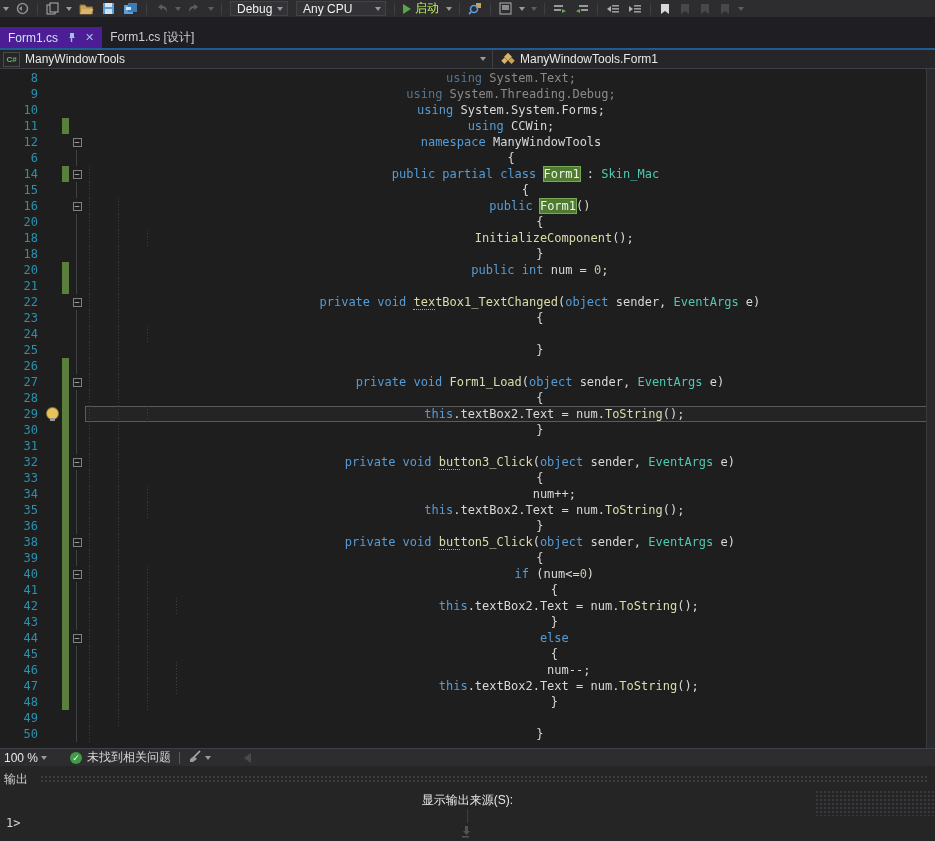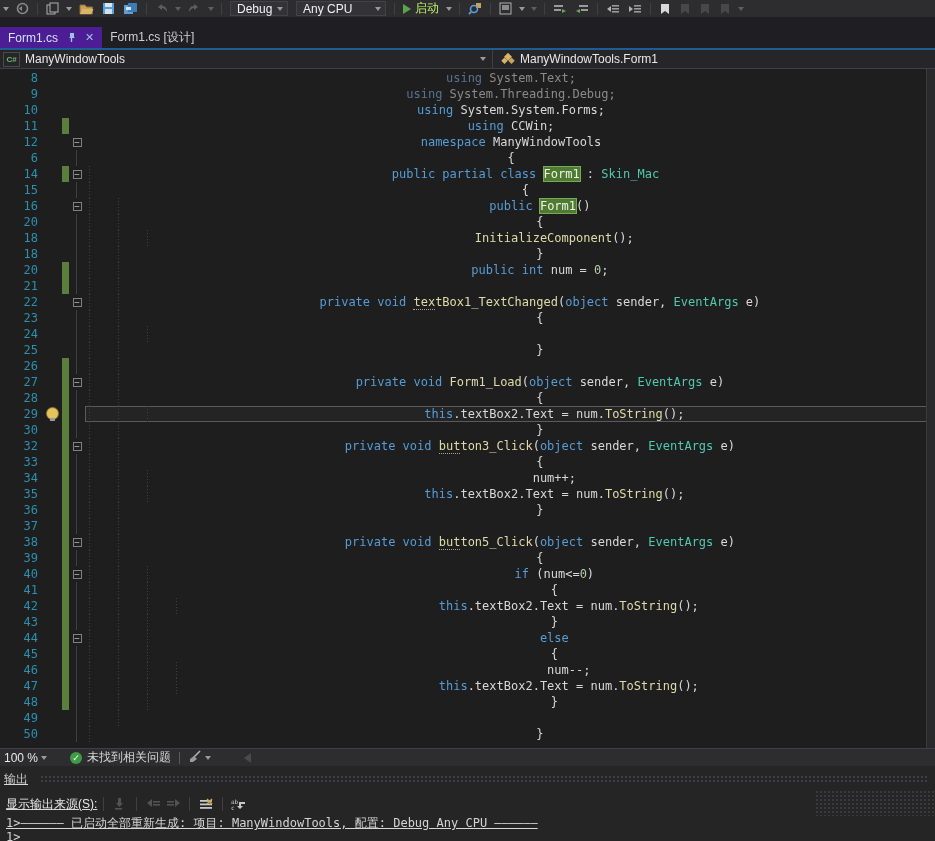--- a/index.html
+++ b/index.html
@@ -272,6 +272,7 @@
       <div class="line"><div class="ln">28</div><div class="bulbcell"></div><div class="barcell on"></div><div class="foldcell"><div class="foldline"></div></div><div class="code"><span class="guide" style="left: calc(0ch + 4px);"></span><span class="guide" style="left: calc(4ch + 4px);"></span><span class="seg-p">        {</span></div></div>
       <div class="line cur"><div class="ln">29</div><div class="bulbcell"><div class="bulb"></div></div><div class="barcell on"></div><div class="foldcell"><div class="foldline"></div></div><div class="code"><span class="guide" style="left: calc(0ch + 4px);"></span><span class="guide" style="left: calc(4ch + 4px);"></span><span class="guide" style="left: calc(8ch + 4px);"></span><span class="seg-p">            </span><span class="seg-k">this</span><span class="seg-p">.textBox2.Text = num.</span><span class="seg-m">ToString</span><span class="seg-p">();</span></div></div>
       <div class="line"><div class="ln">30</div><div class="bulbcell"></div><div class="barcell on"></div><div class="foldcell"><div class="foldline"></div></div><div class="code"><span class="guide" style="left: calc(0ch + 4px);"></span><span class="guide" style="left: calc(4ch + 4px);"></span><span class="seg-p">        }</span></div></div>
+      <div class="line"><div class="ln">31</div><div class="bulbcell"></div><div class="barcell on"></div><div class="foldcell"><div class="foldline"></div></div><div class="code"><span class="guide" style="left: calc(0ch + 4px);"></span><span class="guide" style="left: calc(4ch + 4px);"></span></div></div>
       <div class="line"><div class="ln">32</div><div class="bulbcell"></div><div class="barcell on"></div><div class="foldcell"><div class="foldbox">−</div></div><div class="code"><span class="guide" style="left: calc(0ch + 4px);"></span><span class="guide" style="left: calc(4ch + 4px);"></span><span class="seg-p">        </span><span class="seg-k">private void</span><span class="seg-p"> </span><span class="seg-ms">but</span><span class="seg-m">ton3_Click</span><span class="seg-p">(</span><span class="seg-k">object</span><span class="seg-p"> sender, </span><span class="seg-t">EventArgs</span><span class="seg-p"> e)</span></div></div>
       <div class="line"><div class="ln">33</div><div class="bulbcell"></div><div class="barcell on"></div><div class="foldcell"><div class="foldline"></div></div><div class="code"><span class="guide" style="left: calc(0ch + 4px);"></span><span class="guide" style="left: calc(4ch + 4px);"></span><span class="seg-p">        {</span></div></div>
       <div class="line"><div class="ln">34</div><div class="bulbcell"></div><div class="barcell on"></div><div class="foldcell"><div class="foldline"></div></div><div class="code"><span class="guide" style="left: calc(0ch + 4px);"></span><span class="guide" style="left: calc(4ch + 4px);"></span><span class="guide" style="left: calc(8ch + 4px);"></span><span class="seg-p">            num++;</span></div></div>

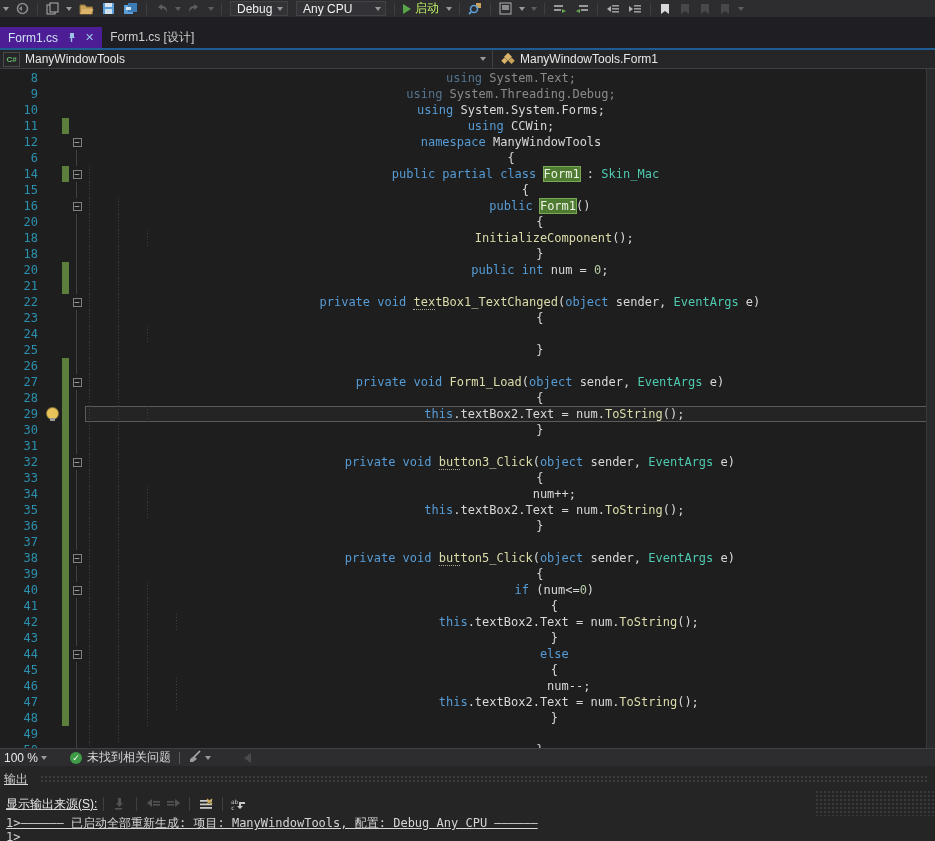--- a/index.html
+++ b/index.html
@@ -278,7 +278,6 @@
       <div class="line"><div class="ln">34</div><div class="bulbcell"></div><div class="barcell on"></div><div class="foldcell"><div class="foldline"></div></div><div class="code"><span class="guide" style="left: calc(0ch + 4px);"></span><span class="guide" style="left: calc(4ch + 4px);"></span><span class="guide" style="left: calc(8ch + 4px);"></span><span class="seg-p">            num++;</span></div></div>
       <div class="line"><div class="ln">35</div><div class="bulbcell"></div><div class="barcell on"></div><div class="foldcell"><div class="foldline"></div></div><div class="code"><span class="guide" style="left: calc(0ch + 4px);"></span><span class="guide" style="left: calc(4ch + 4px);"></span><span class="guide" style="left: calc(8ch + 4px);"></span><span class="seg-p">            </span><span class="seg-k">this</span><span class="seg-p">.textBox2.Text = num.</span><span class="seg-m">ToString</span><span class="seg-p">();</span></div></div>
       <div class="line"><div class="ln">36</div><div class="bulbcell"></div><div class="barcell on"></div><div class="foldcell"><div class="foldline"></div></div><div class="code"><span class="guide" style="left: calc(0ch + 4px);"></span><span class="guide" style="left: calc(4ch + 4px);"></span><span class="seg-p">        }</span></div></div>
-      <div class="line"><div class="ln">37</div><div class="bulbcell"></div><div class="barcell on"></div><div class="foldcell"><div class="foldline"></div></div><div class="code"><span class="guide" style="left: calc(0ch + 4px);"></span><span class="guide" style="left: calc(4ch + 4px);"></span></div></div>
       <div class="line"><div class="ln">38</div><div class="bulbcell"></div><div class="barcell on"></div><div class="foldcell"><div class="foldbox">−</div></div><div class="code"><span class="guide" style="left: calc(0ch + 4px);"></span><span class="guide" style="left: calc(4ch + 4px);"></span><span class="seg-p">        </span><span class="seg-k">private void</span><span class="seg-p"> </span><span class="seg-ms">but</span><span class="seg-m">ton5_Click</span><span class="seg-p">(</span><span class="seg-k">object</span><span class="seg-p"> sender, </span><span class="seg-t">EventArgs</span><span class="seg-p"> e)</span></div></div>
       <div class="line"><div class="ln">39</div><div class="bulbcell"></div><div class="barcell on"></div><div class="foldcell"><div class="foldline"></div></div><div class="code"><span class="guide" style="left: calc(0ch + 4px);"></span><span class="guide" style="left: calc(4ch + 4px);"></span><span class="seg-p">        {</span></div></div>
       <div class="line"><div class="ln">40</div><div class="bulbcell"></div><div class="barcell on"></div><div class="foldcell"><div class="foldbox">−</div></div><div class="code"><span class="guide" style="left: calc(0ch + 4px);"></span><span class="guide" style="left: calc(4ch + 4px);"></span><span class="guide" style="left: calc(8ch + 4px);"></span><span class="seg-p">            </span><span class="seg-k">if</span><span class="seg-p"> (num&lt;=</span><span class="seg-num">0</span><span class="seg-p">)</span></div></div>

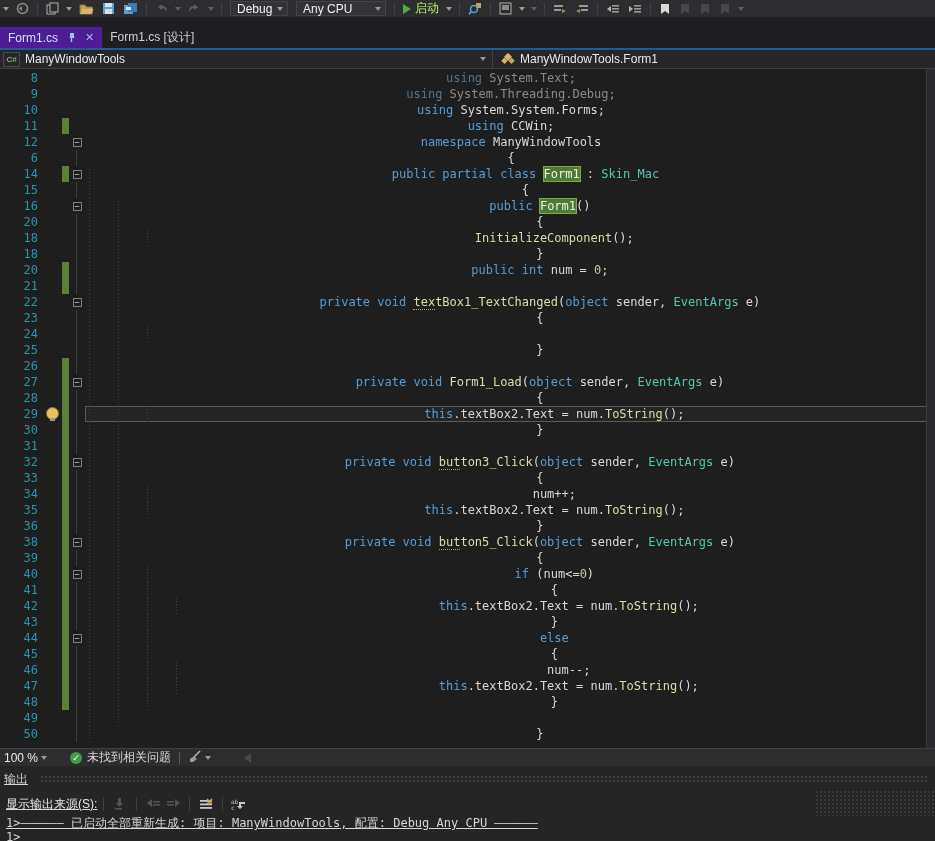--- a/index.html
+++ b/index.html
@@ -58,7 +58,7 @@
   .vdiv{width:1px;height:12px;background:#5a5a5a;margin:0 8px;flex:none;}
   .larrow{width:0;height:0;border-top:5px solid transparent;border-bottom:5px solid transparent;border-right:7px solid #4a4a4a;margin-left:30px;}
   
-  #outpanel{left:0;top:766px;width:935px;height:75px;background:#252526;text-decoration:underline;}
+  #outpanel{left:0;top:766px;width:935px;height:75px;background:#252526;}
   #outtitle{display:flex;align-items:center;height:26px;padding-left:4px;color:#cfcfcf;}
   .grip{flex:1;height:8px;margin:0 6px 0 12px;background-image:radial-gradient(#3e3e42 1px,transparent 1.2px);background-size:4px 4px;}
   #outtools{display:flex;align-items:center;height:24px;padding-left:6px;}

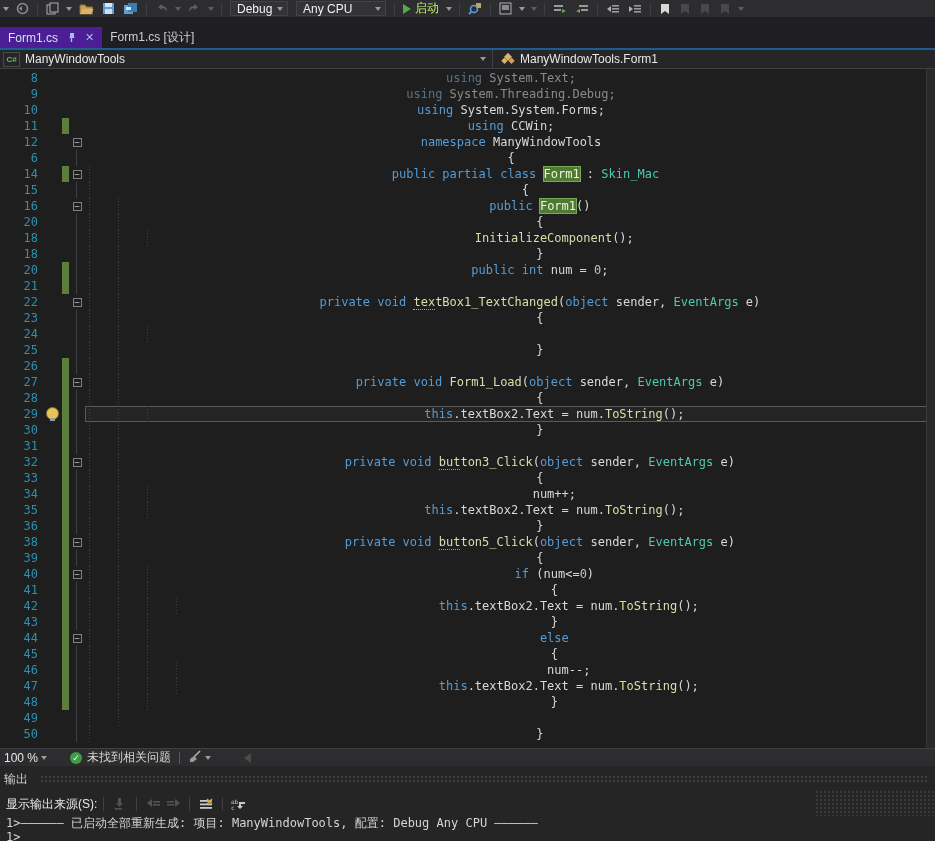--- a/index.html
+++ b/index.html
@@ -61,7 +61,7 @@
   #outpanel{left:0;top:766px;width:935px;height:75px;background:#252526;}
   #outtitle{display:flex;align-items:center;height:26px;padding-left:4px;color:#cfcfcf;}
   .grip{flex:1;height:8px;margin:0 6px 0 12px;background-image:radial-gradient(#3e3e42 1px,transparent 1.2px);background-size:4px 4px;}
-  #outtools{display:flex;align-items:center;height:24px;padding-left:6px;}
+  #outtools{display:flex;align-items:center;height:24px;padding-left:0;flex-direction:column;}
   #outcombo{width:300px;height:19px;background:#333337;border:1px solid #434346;display:flex;align-items:center;padding-left:6px;color:#f0f0f0;box-sizing:border-box;margin-left:6px;}
   #outcombo .caret{margin-left:auto;margin-right:5px;}
   .oticon{width:20px;height:18px;display:flex;align-items:center;justify-content:center;flex:none;}

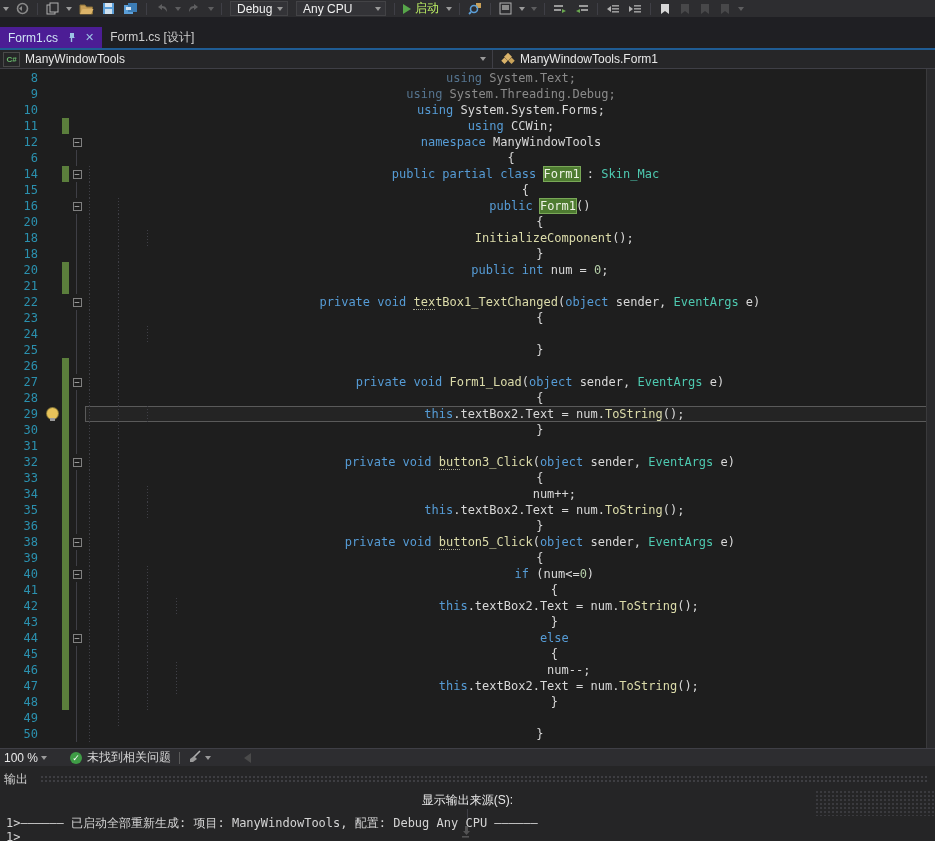--- a/index.html
+++ b/index.html
@@ -360,7 +360,6 @@
     </div>
     <div id="outdots"></div>
     <div id="outcontent">
-        <div class="outline-row">1&gt;—————— 已启动全部重新生成: 项目: ManyWindowTools, 配置: Debug Any CPU ——————</div>
         <div class="outline-row">1&gt;</div>
       </div>
   </div>

